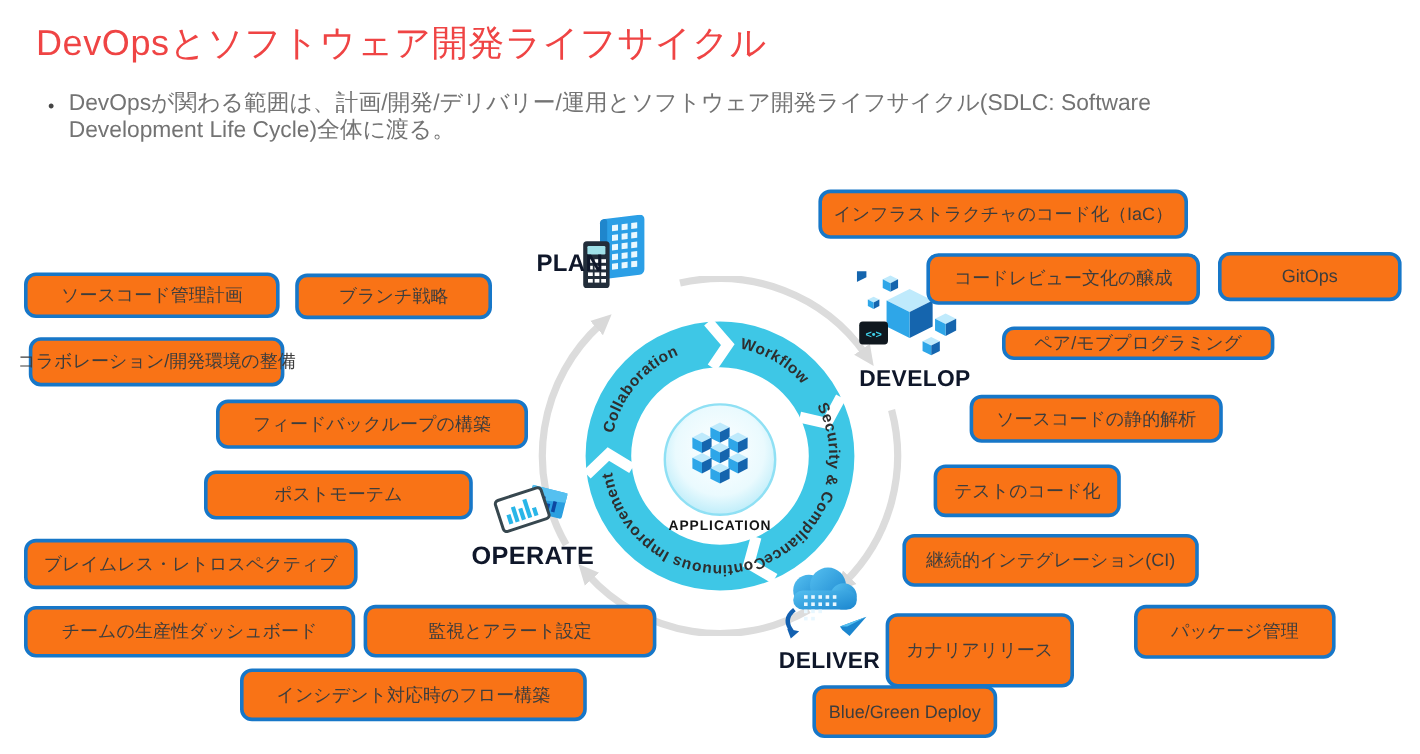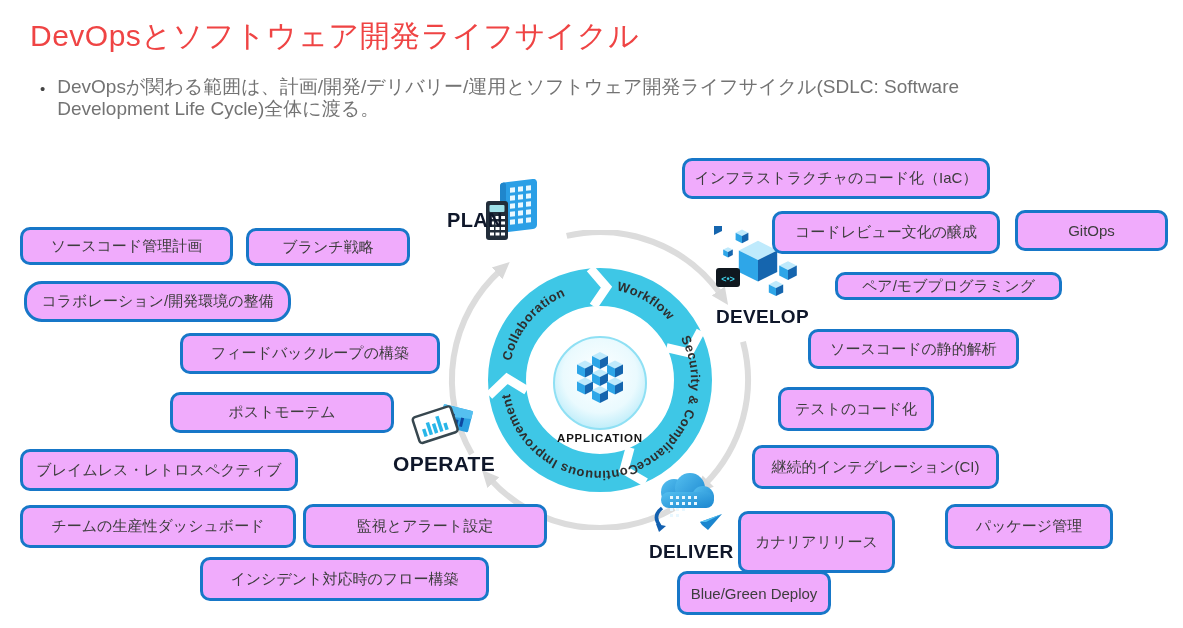--- a/index.html
+++ b/index.html
@@ -11,7 +11,7 @@
   .intro .marker{font-size:15px;padding:4px 12px 0 0;color:#444;}
   .intro-text{margin:0;font-size:19px;line-height:1.18;color:#737373;}
   .pbox{position:absolute;box-sizing:border-box;border:3px solid #1777C8;border-radius:10px;
-        background:#f0abfc;display:flex;align-items:center;justify-content:center;
+        background:#f97316;display:flex;align-items:center;justify-content:center;
         font-size:15px;color:#3d3d3d;white-space:nowrap;}
   .phase{position:absolute;font-weight:bold;color:#0f172a;font-size:20px;letter-spacing:0.3px;}
   .icon-svg{position:absolute;}

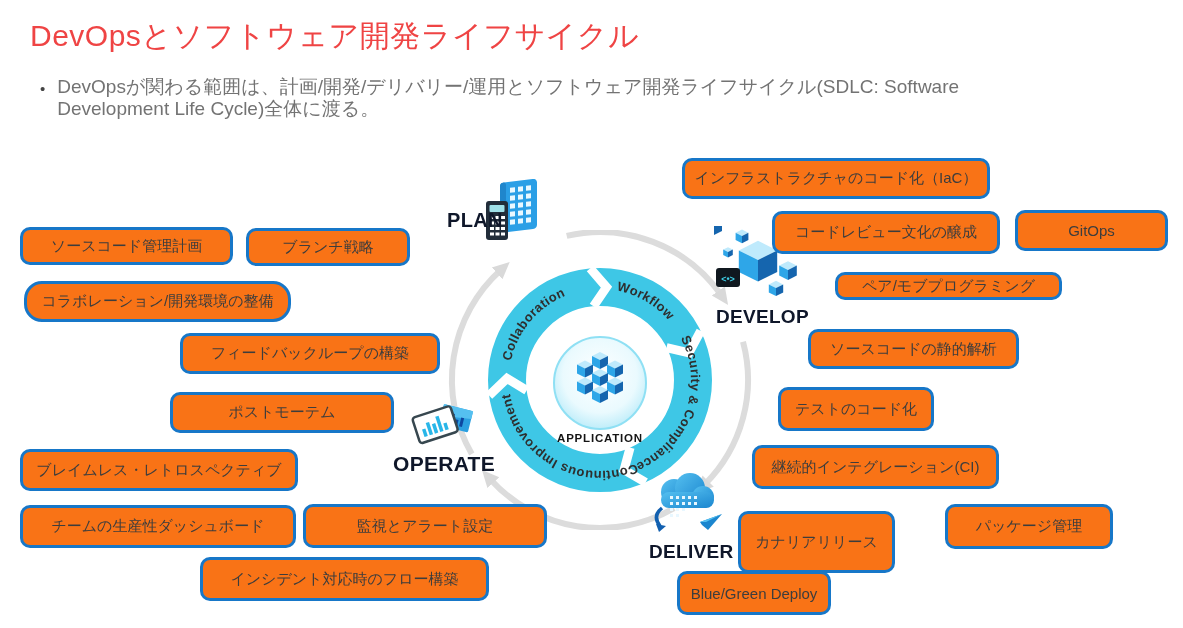--- a/index.html
+++ b/index.html
@@ -214,7 +214,7 @@
 
   <div class="pbox" style="left:20px;top:227px;width:213px;height:38px;">ソースコード管理計画</div>
   <div class="pbox" style="left:246px;top:228px;width:164px;height:38px;">ブランチ戦略</div>
-  <div class="pbox" style="left:24px;top:281px;width:267px;height:41px;border-radius:18px;">コラボレーション/開発環境の整備</div>
+  <div class="pbox" style="left:24px;top:281px;width:213px;height:41px;">コラボレーション/開発環境の整備</div>
   <div class="pbox" style="left:140px;top:333px;width:260px;height:41px;margin-left:40px;">フィードバックループの構築</div>
   <div class="pbox" style="left:170px;top:392px;width:224px;height:41px;">ポストモーテム</div>
   <div class="pbox" style="left:20px;top:449px;width:278px;height:42px;">ブレイムレス・レトロスペクティブ</div>

